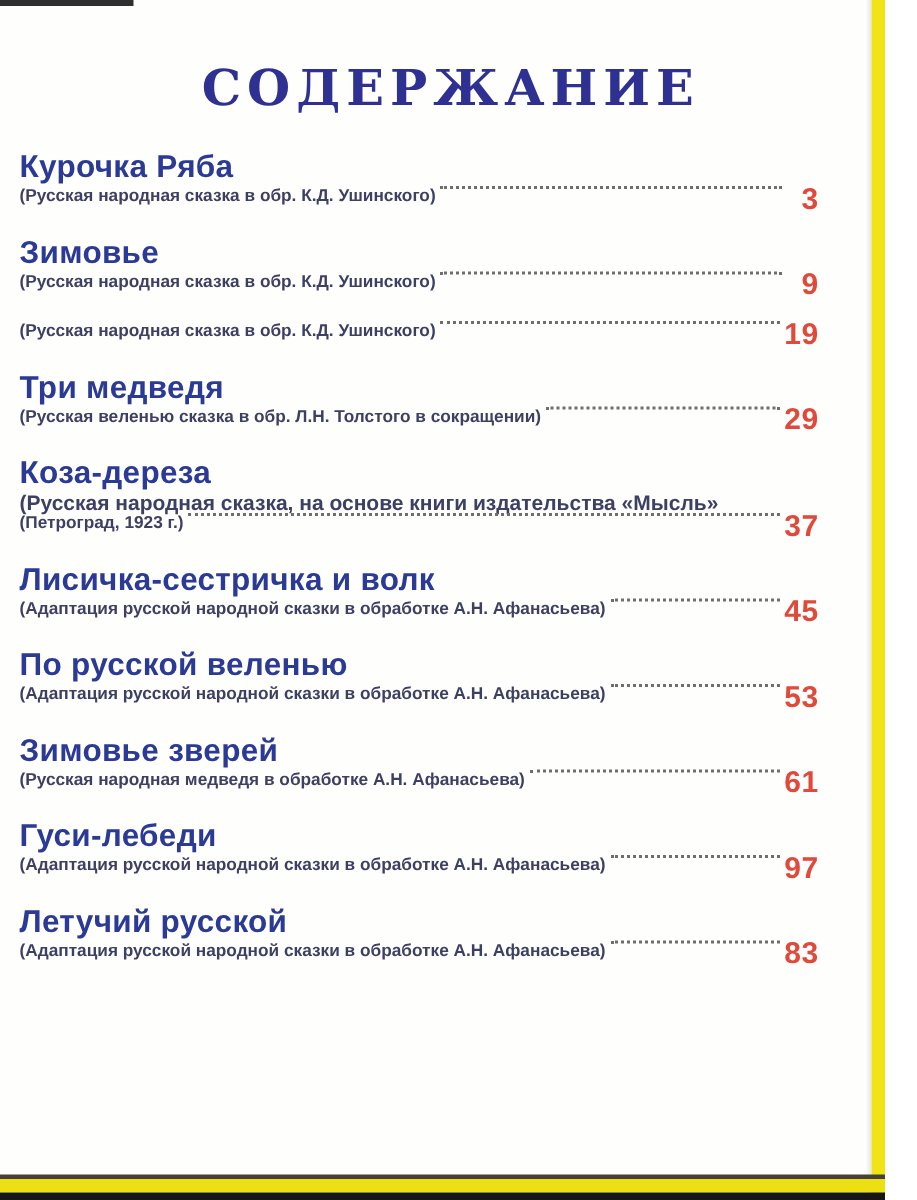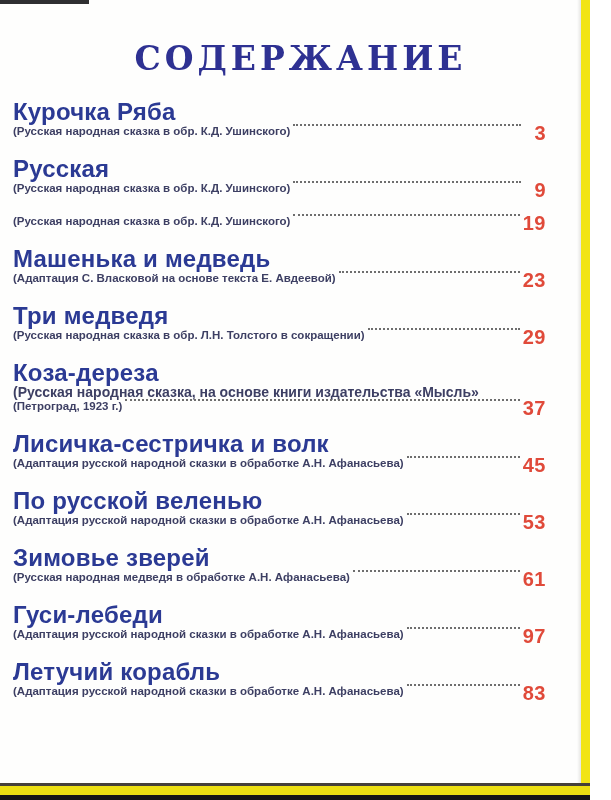--- a/index.html
+++ b/index.html
@@ -34,7 +34,7 @@
   .entry{margin:0 0 15px 0;}
   .entry-title{
     font-weight:bold;
-    font-size:24px;line-height:24px;
+    font-size:21px;line-height:24px;
     color:#2b3a94;
     letter-spacing:0.2px;
   }

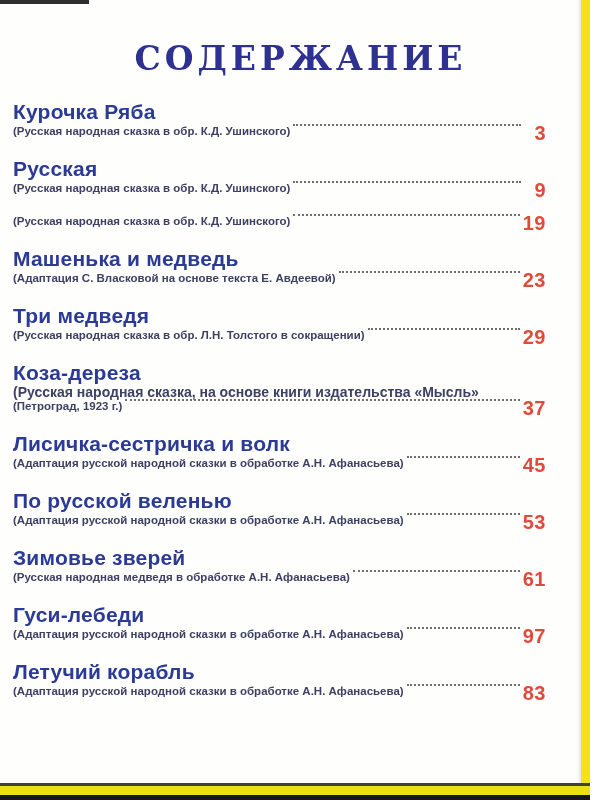--- a/index.html
+++ b/index.html
@@ -86,7 +86,7 @@
   </li>
 
   <li class="entry">
-    <div class="entry-title">Русская</div>
+    <div class="entry-title">Зимовье</div>
 
     <div class="entry-subrow">
       <span class="entry-sub">(Русская народная сказка в обр. К.Д. Ушинского)</span>

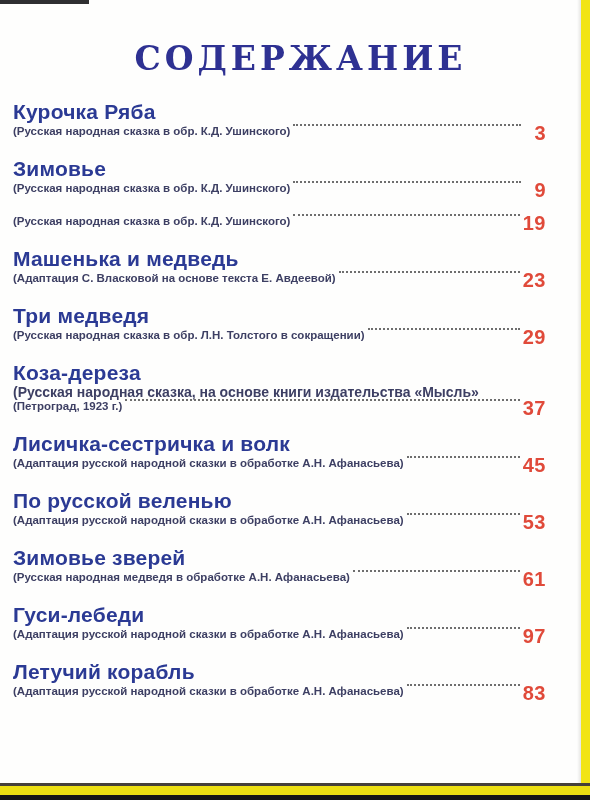--- a/index.html
+++ b/index.html
@@ -104,15 +104,6 @@
     </div>
   </li>
 
-  <li class="entry">
-    <div class="entry-title">Машенька и медведь</div>
-
-    <div class="entry-subrow">
-      <span class="entry-sub">(Адаптация С. Власковой на основе текста Е. Авдеевой)</span>
-      <span class="leader"></span>
-      <span class="entry-page">23</span>
-    </div>
-  </li>
 
   <li class="entry">
     <div class="entry-title">Три медведя</div>

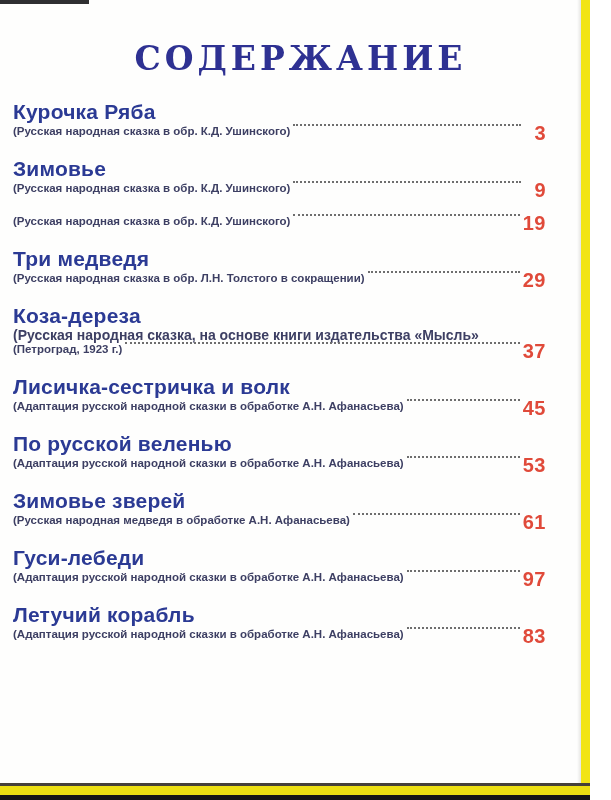--- a/index.html
+++ b/index.html
@@ -109,7 +109,7 @@
     <div class="entry-title">Три медведя</div>
 
     <div class="entry-subrow">
-      <span class="entry-sub">(Русская народная сказка в обр. Л.Н. Толстого в сокращении)</span>
+      <span class="entry-sub">(Русская веленью сказка в обр. Л.Н. Толстого в сокращении)</span>
       <span class="leader"></span>
       <span class="entry-page">29</span>
     </div>

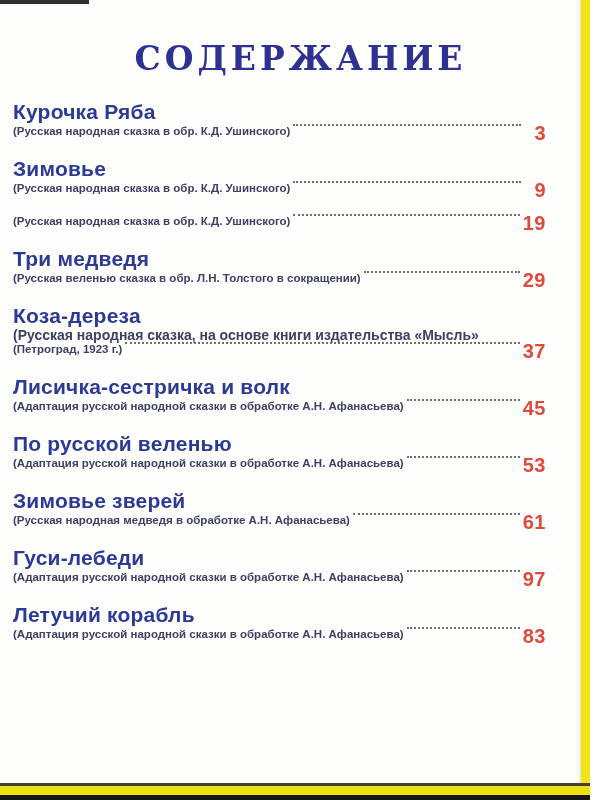--- a/index.html
+++ b/index.html
@@ -166,7 +166,7 @@
   </li>
 
   <li class="entry">
-    <div class="entry-title">Летучий корабль</div>
+    <div class="entry-title">Летучий русской</div>
 
     <div class="entry-subrow">
       <span class="entry-sub">(Адаптация русской народной сказки в обработке А.Н. Афанасьева)</span>

